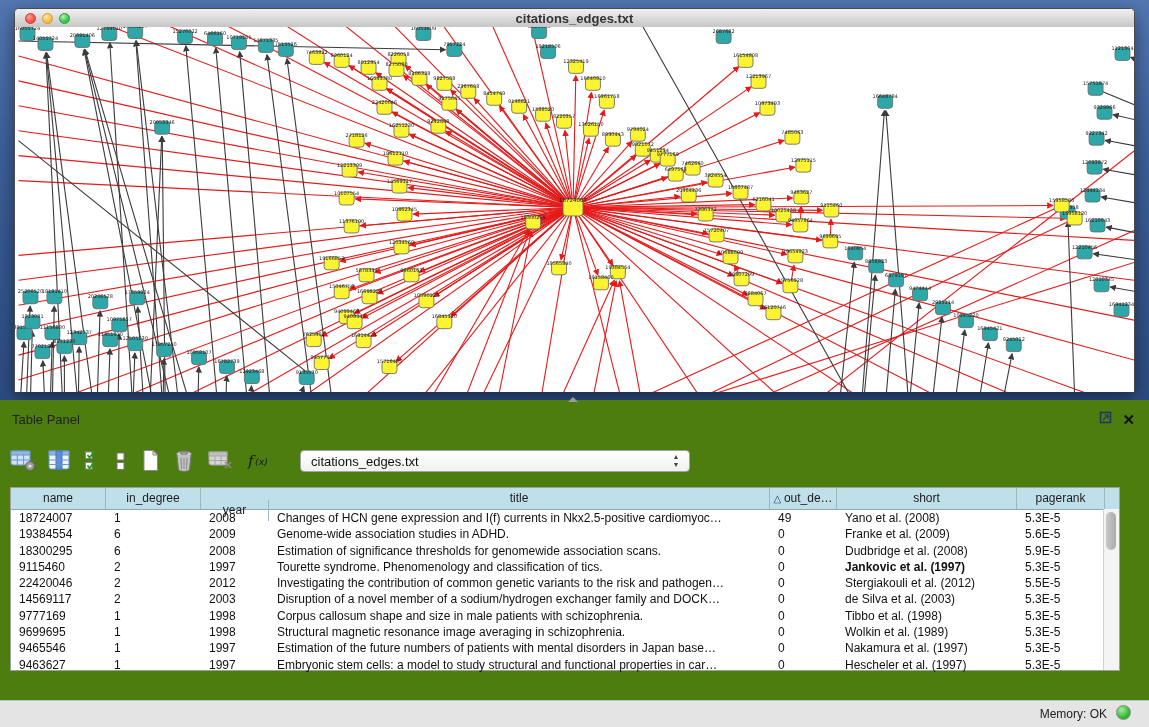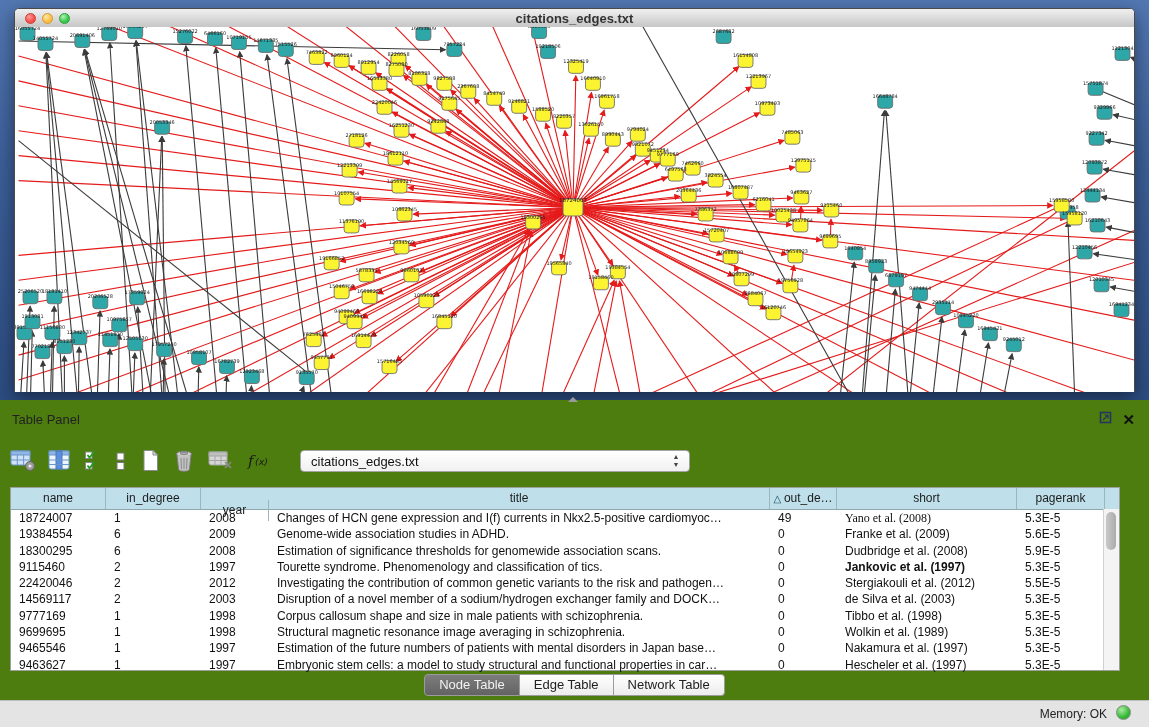--- a/index.html
+++ b/index.html
@@ -918,7 +918,7 @@
             <div class="td" style="width: 68px;">2008</div>
             <div class="td" style="width: 501px;">Changes of HCN gene expression and I(f) currents in Nkx2.5-positive cardiomyoc…</div>
             <div class="td" style="width: 67px;">49</div>
-            <div class="td" style="width: 180px; font-family: Liberation Serif, serif;">Yano et al. (2008)</div>
+            <div class="td" style="width: 180px;">Yano et al. (2008)</div>
             <div class="td" style="width: 88px;">5.3E-5</div>
           </div>
           <div class="trow">

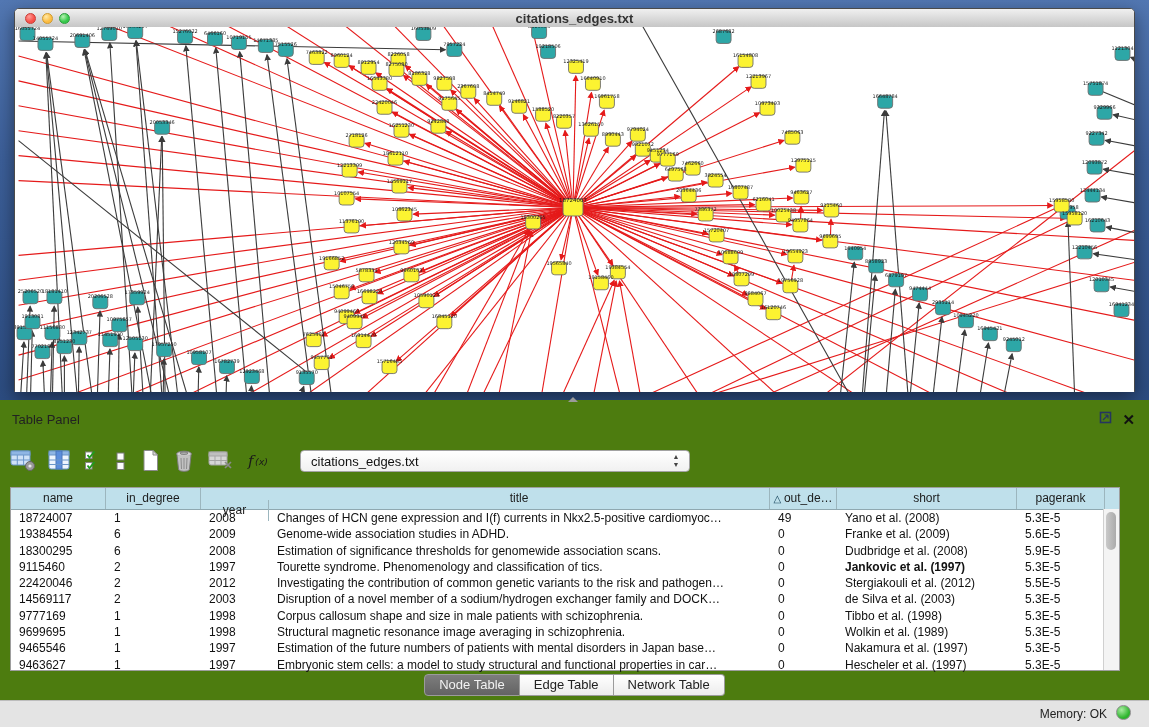--- a/index.html
+++ b/index.html
@@ -1008,11 +1008,6 @@
       </div>
     </div>
 
-    <div class="segwrap" id="tabs">
-        <div class="seg sel">Node Table</div>
-        <div class="seg">Edge Table</div>
-        <div class="seg">Network Table</div>
-      </div>
   </div>
 
   <div class="statusbar">

